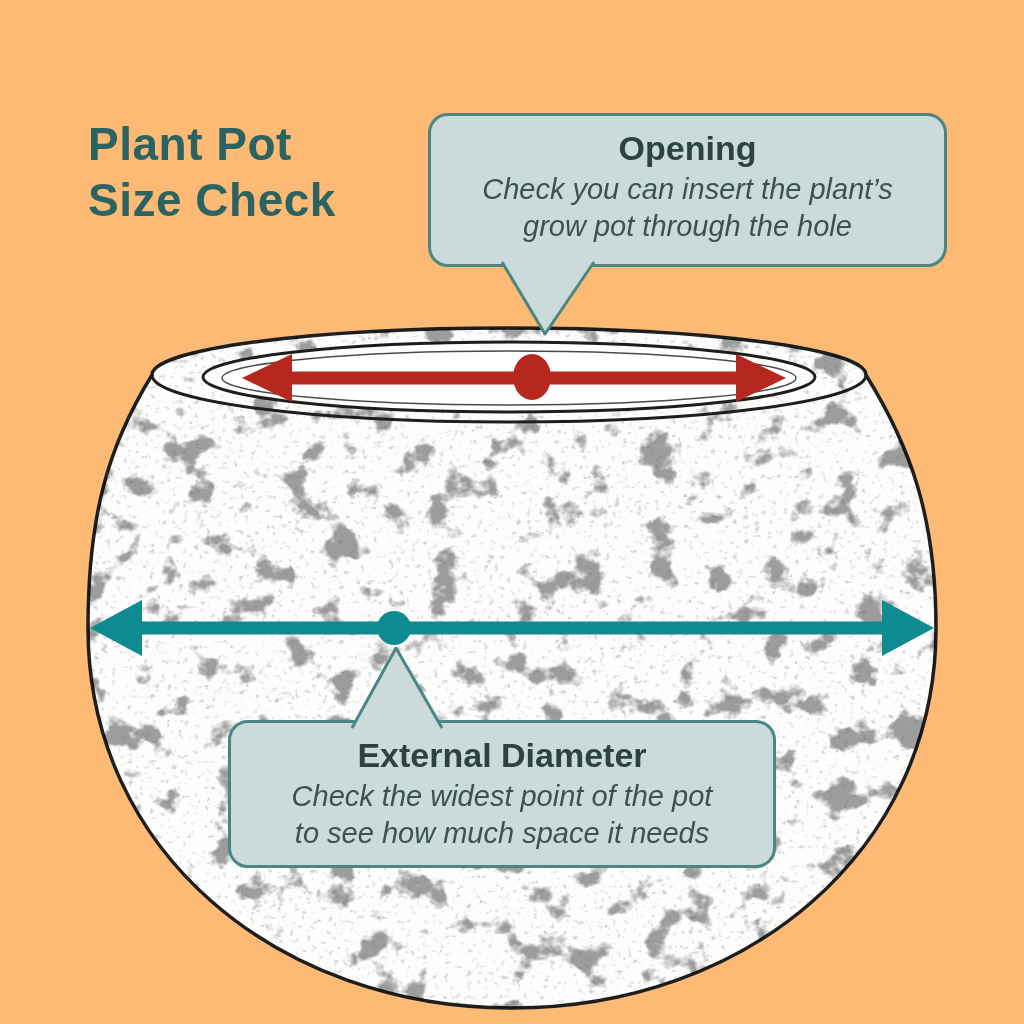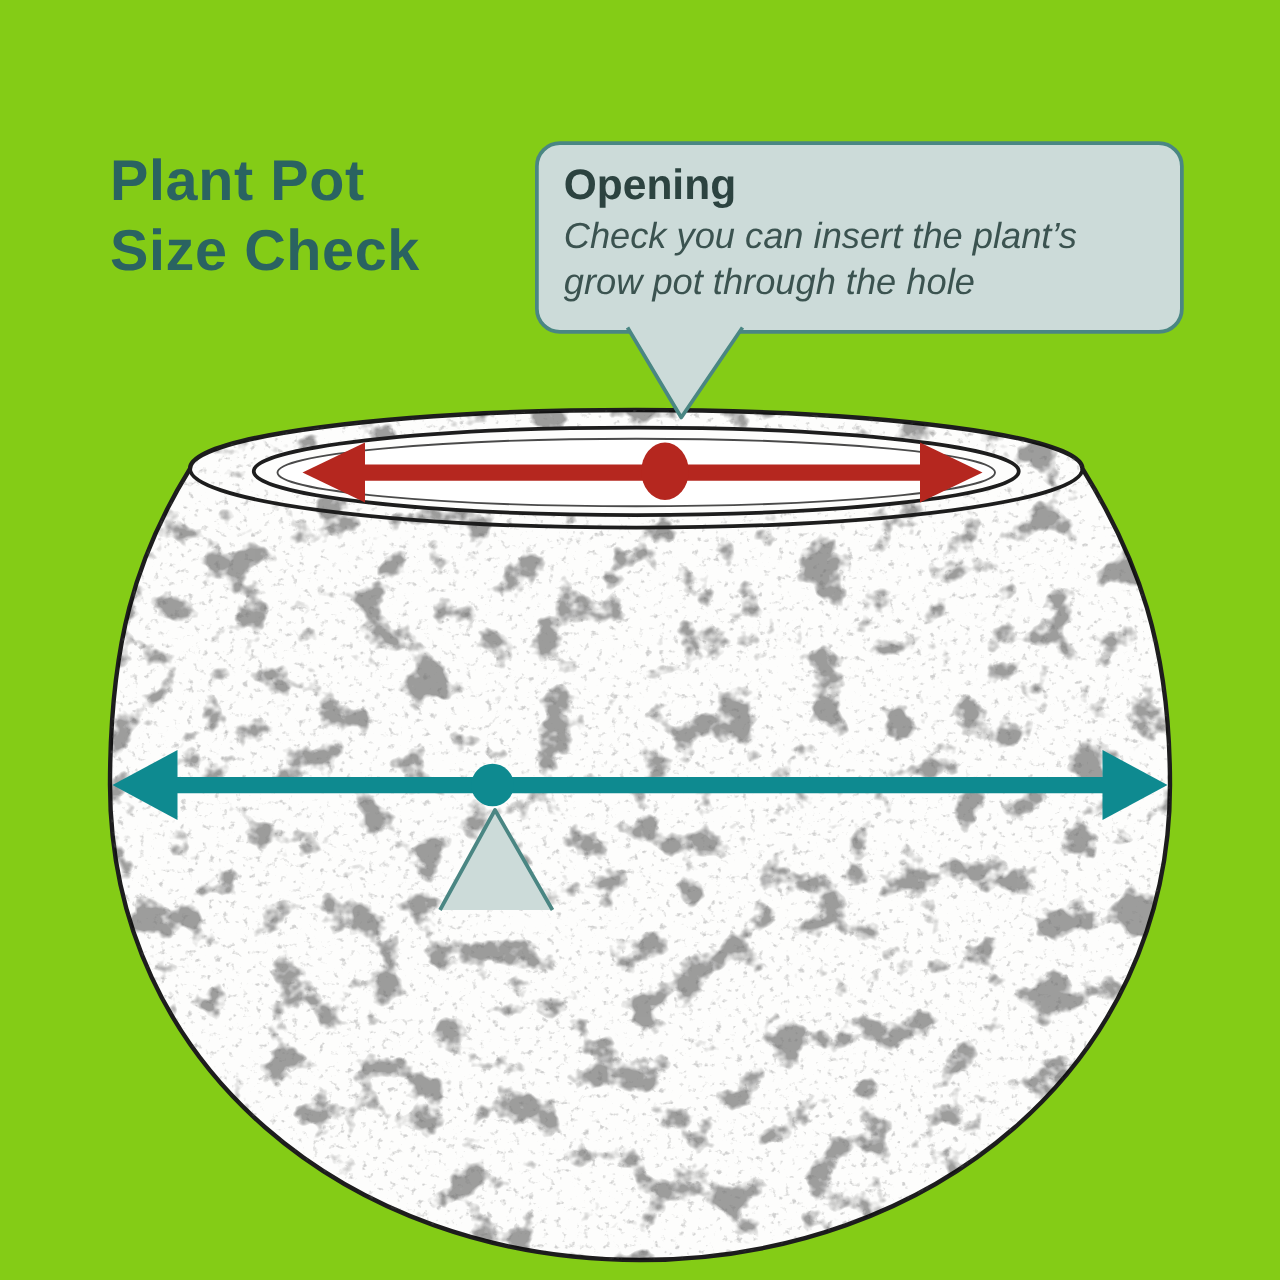--- a/index.html
+++ b/index.html
@@ -4,7 +4,7 @@
 <style>
   html,body{margin:0;padding:0;background:#ffffff;}
   .canvas{
-    position:relative;width:1024px;height:1024px;background:#84cc16;overflow:hidden;
+    position:relative;width:1024px;height:1024px;background:#fdba74;overflow:hidden;
     font-family:"Liberation Sans","DejaVu Sans",sans-serif;
   }
   .art,.tails{position:absolute;left:0;top:0;width:1024px;height:1024px;}

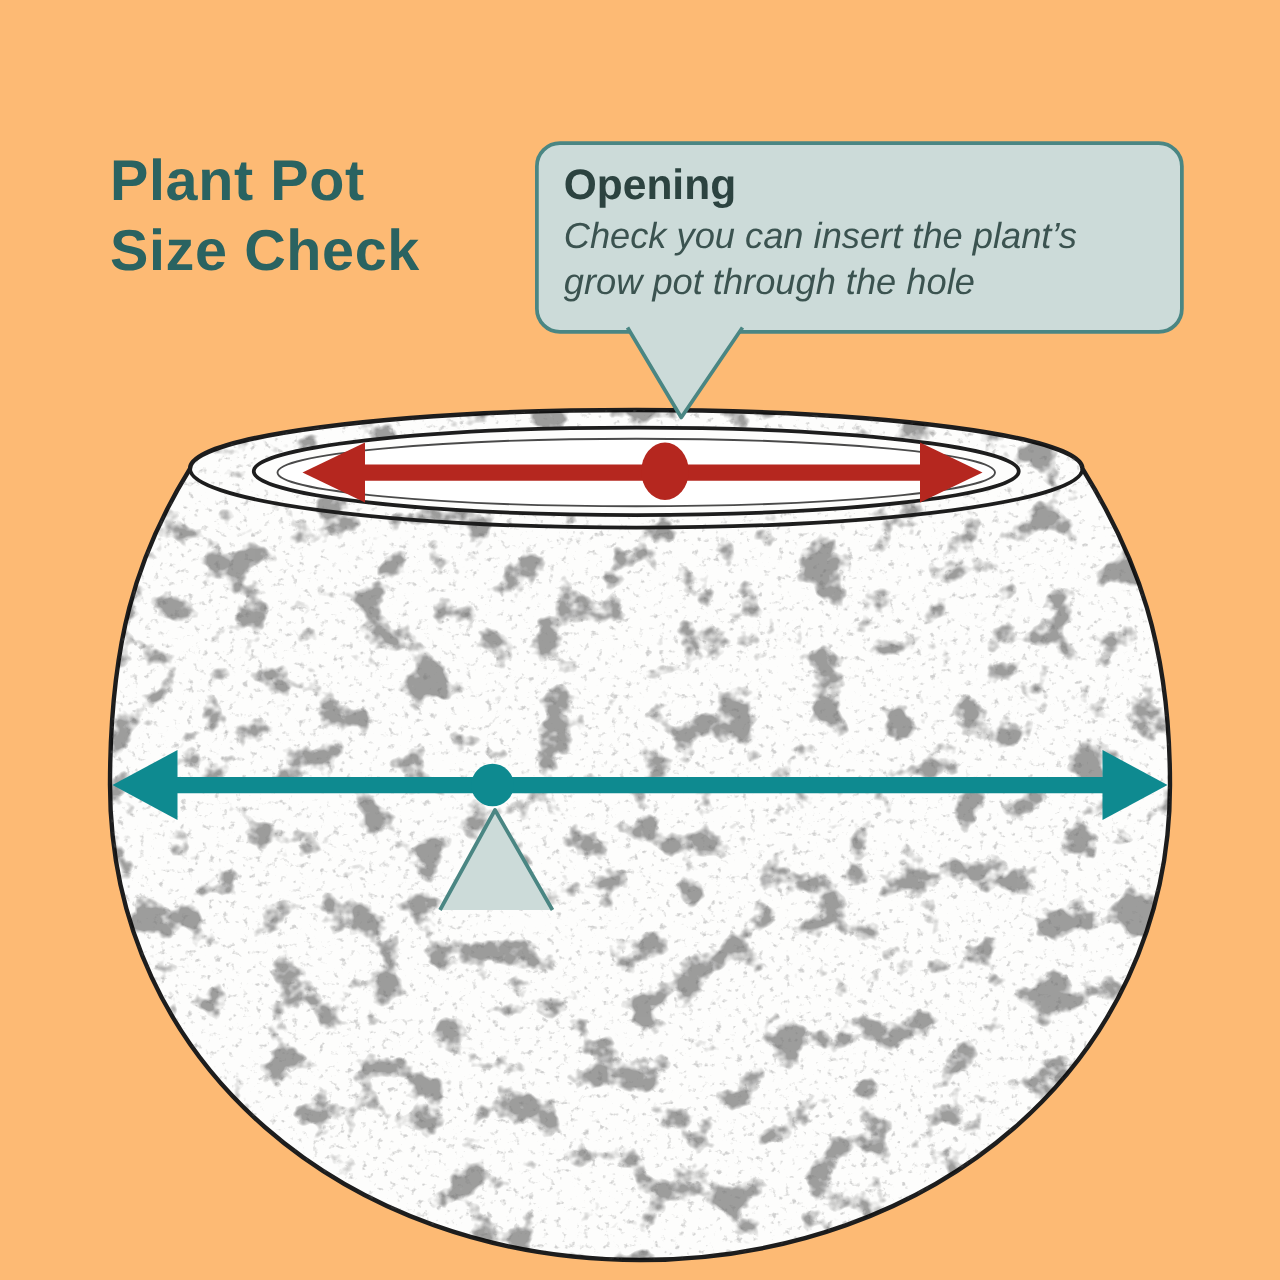--- a/index.html
+++ b/index.html
@@ -19,6 +19,7 @@
     position:absolute;z-index:2;box-sizing:border-box;
     background:#ccdbd9;border:3px solid #4a8683;border-radius:20px;
     padding:13px 20px;
+    text-align:center;
   }
   .callout-opening{left:428px;top:113px;width:519px;height:154px;}
   .callout-external{left:228px;top:720px;width:548px;height:148px;}

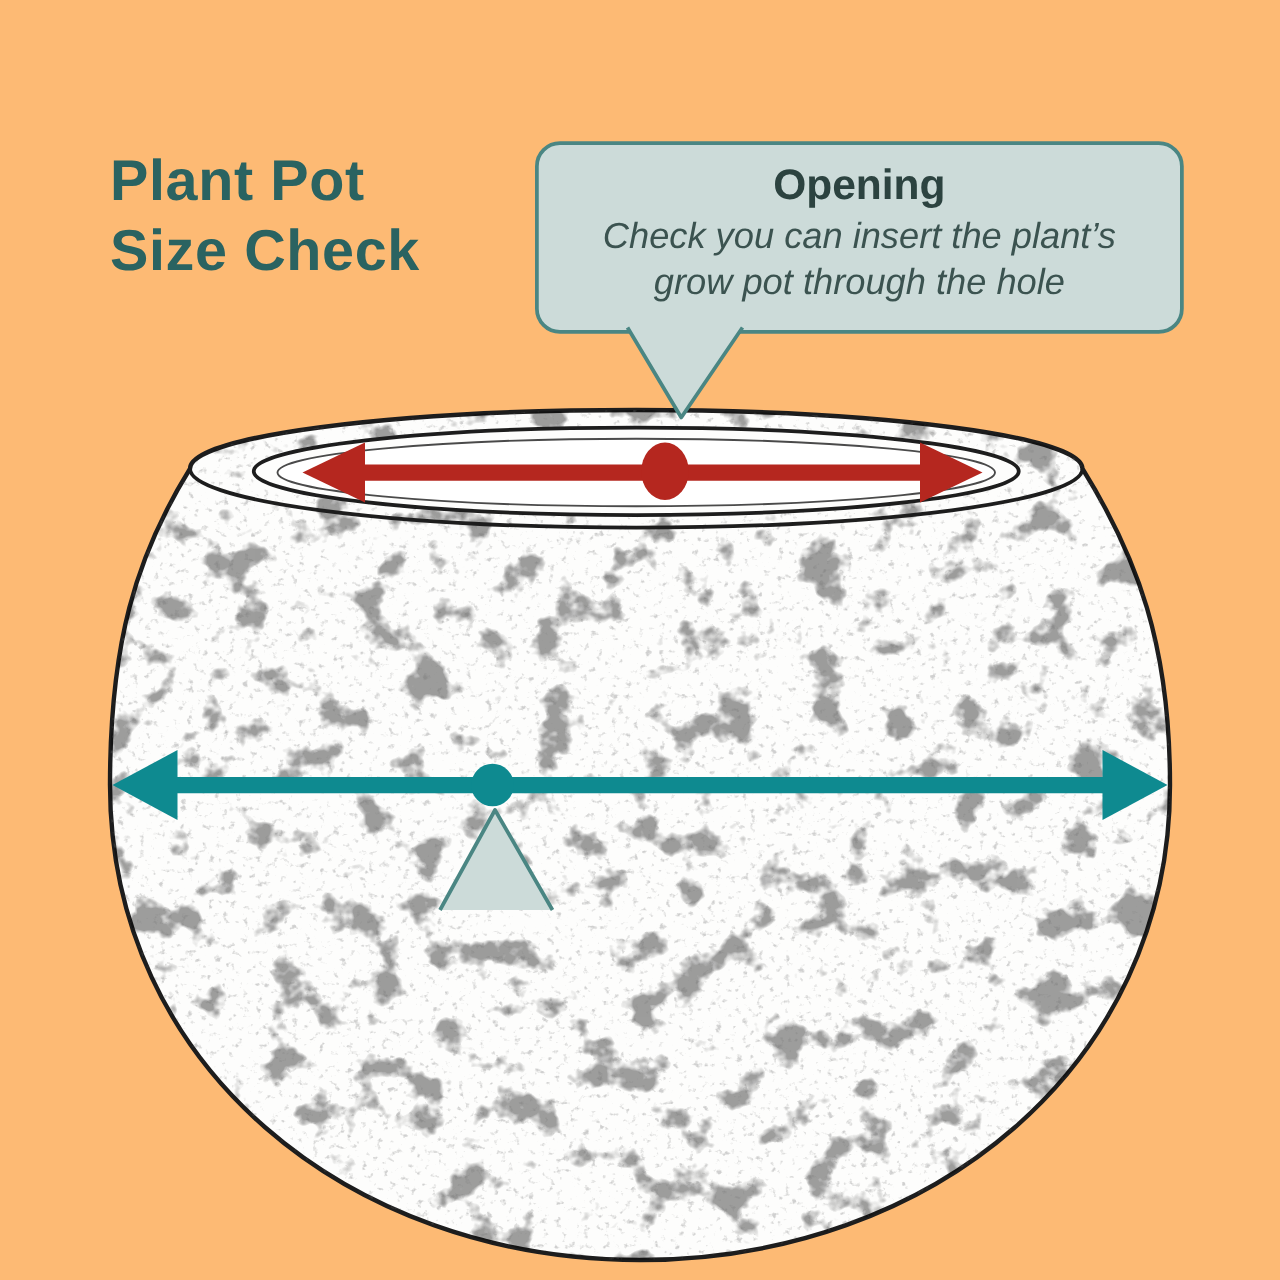--- a/index.html
+++ b/index.html
@@ -82,6 +82,11 @@
 grow pot through the hole</div>
   </div>
 
+  <div class="callout callout-external">
+    <div class="callout-heading">External Diameter</div>
+    <div class="callout-body">Check the widest point of the pot
+to see how much space it needs</div>
+  </div>
 
   <svg class="tails" viewBox="0 0 1024 1024" aria-hidden="true">
     <path d="M502,262 L545,334 L594,262" fill="#ccdbd9" stroke="#4a8683" stroke-width="3" stroke-linejoin="round"></path>

